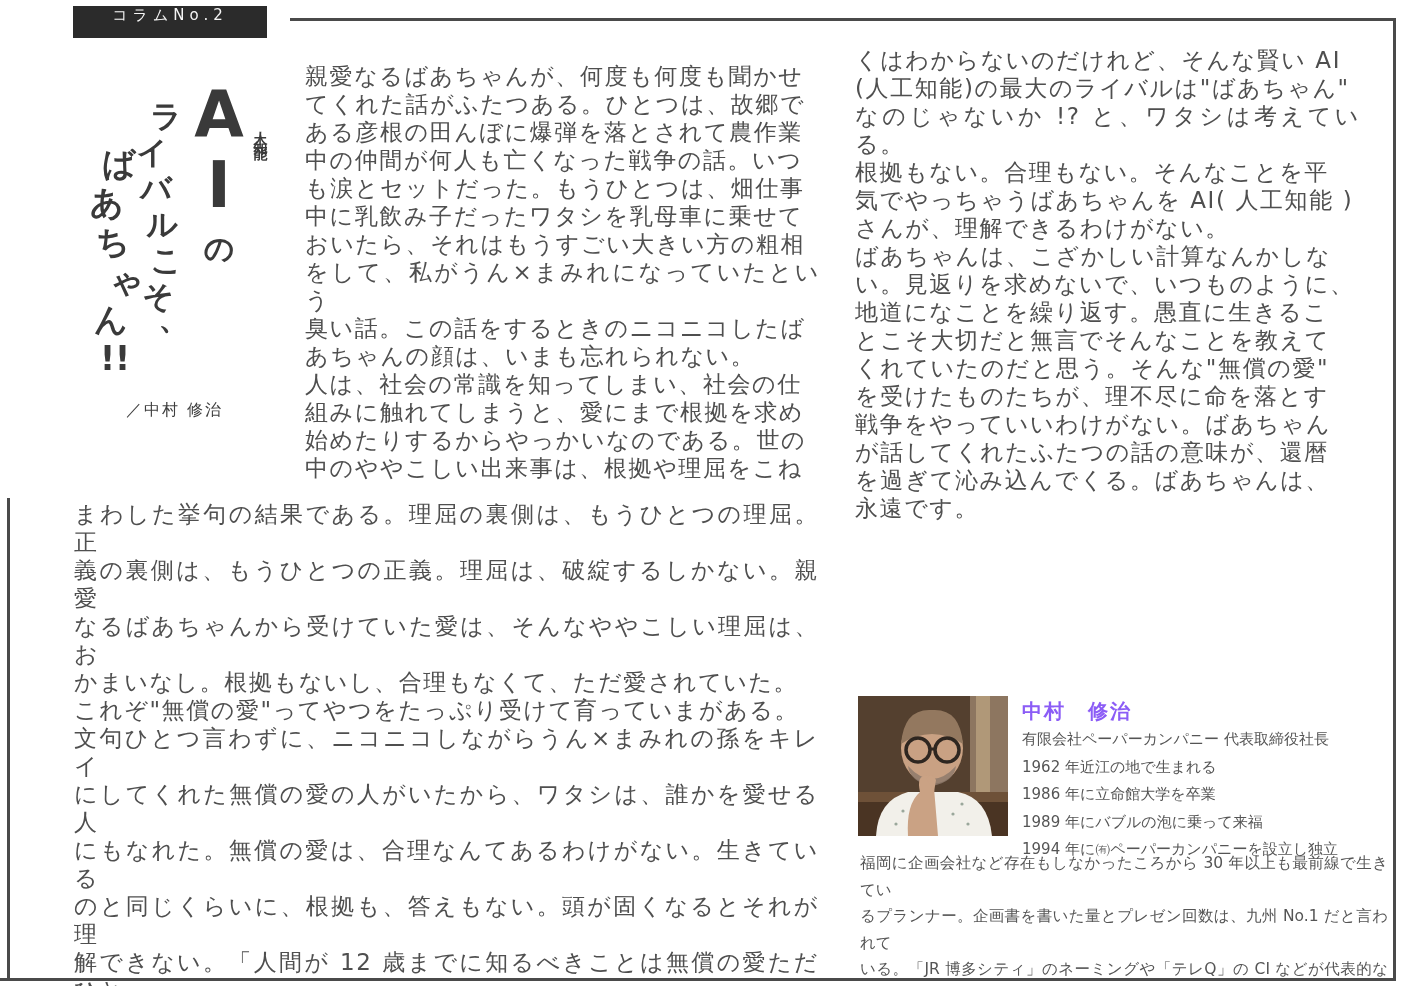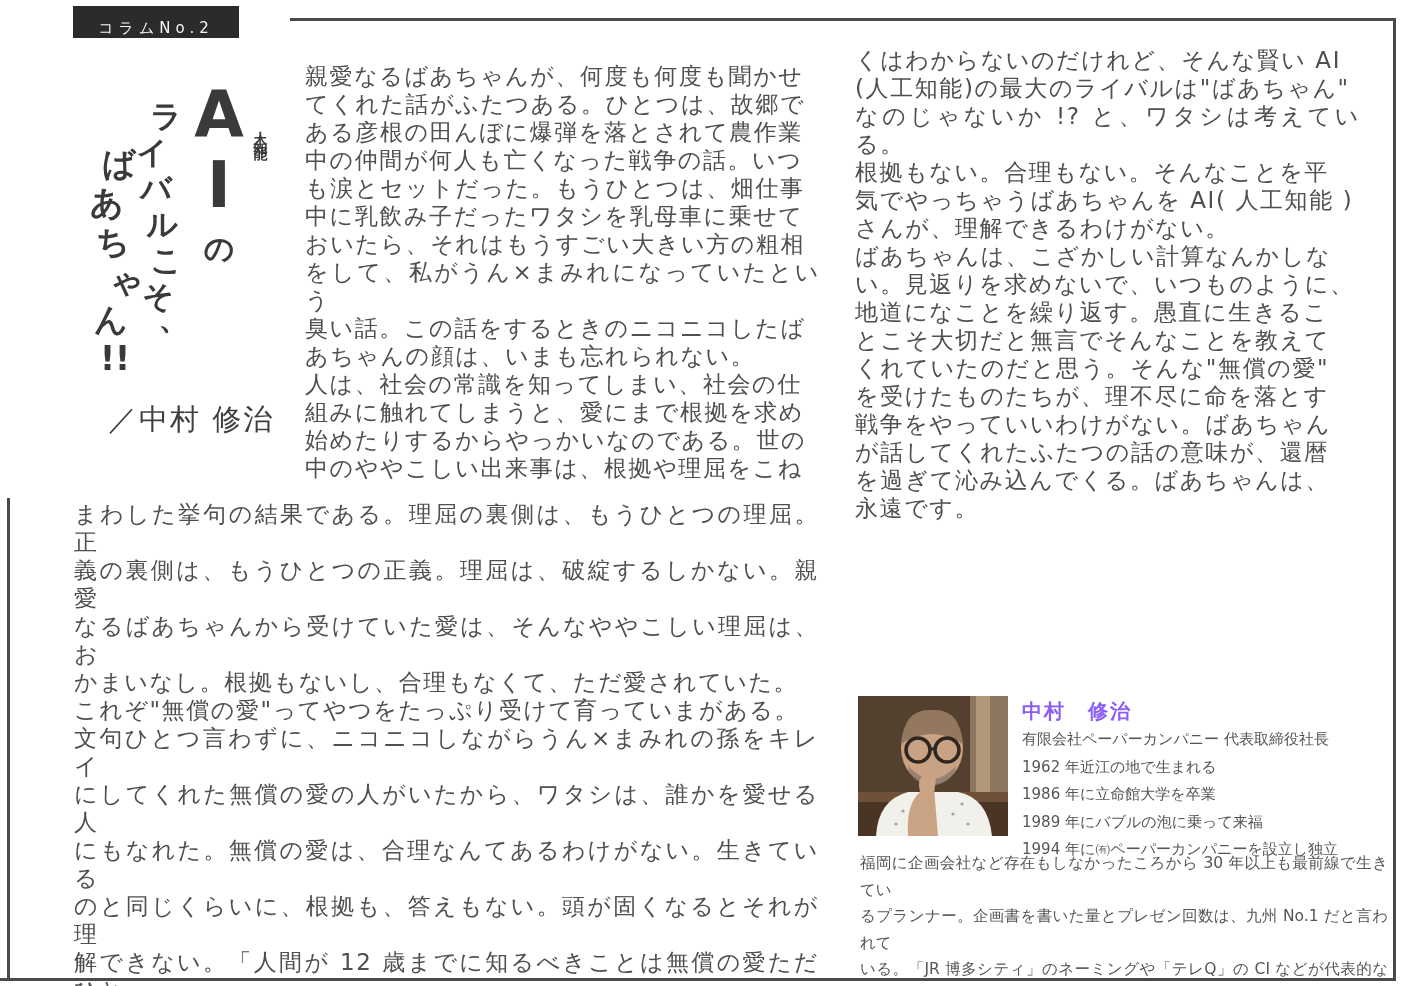--- a/index.html
+++ b/index.html
@@ -19,9 +19,9 @@
 
   
   #col-box{
-    left:73px;top:6px;width:166px;height:32px;background:#2b2b2b;
+    left:73px;top:6px;width:194px;height:32px;background:#2b2b2b;
     color:#f5f5f5;font-size:15px;letter-spacing:5px;
-    display:flex;align-items:flex-end;justify-content:center;
+    display:flex;align-items:flex-start;justify-content:center;
   }
 
   

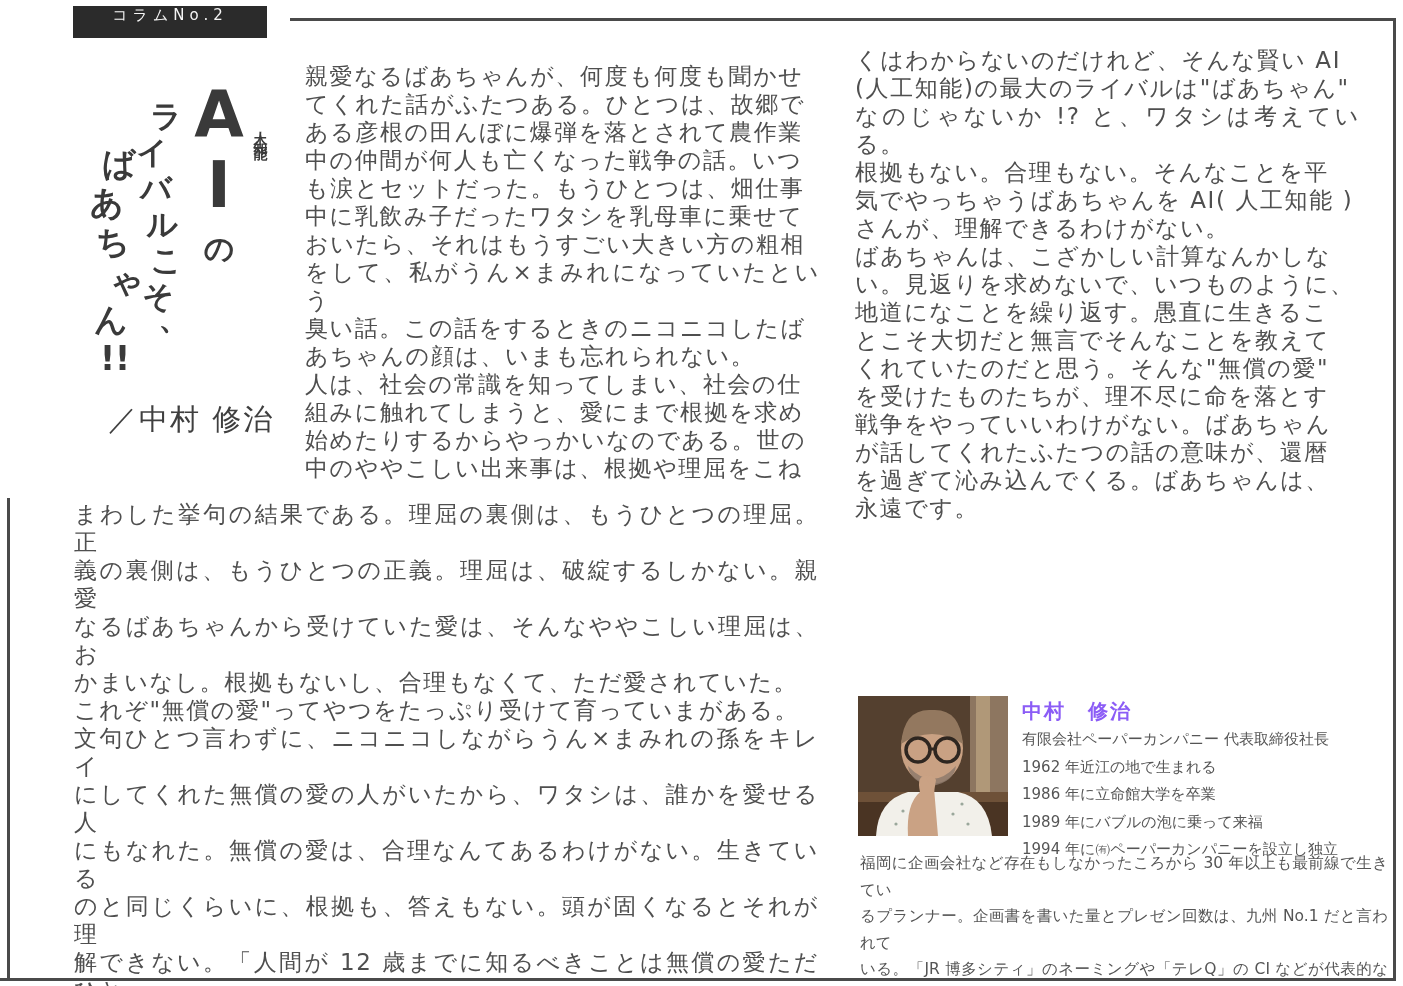--- a/index.html
+++ b/index.html
@@ -37,7 +37,7 @@
   #title-rival{left:134px;top:98px;width:44px;font-size:31px;}
   #title-baachan{left:90px;top:144px;width:46px;font-size:33px;}
   #title-baachan .tchar{height:39px;line-height:39px;}
-  #byline{left:108px;top:400px;font-size:29px;color:#3f3f3f;letter-spacing:2px;}
+  #byline{left:126px;top:400px;font-size:16px;color:#3f3f3f;letter-spacing:2px;}
 
   
   .bodytext{

